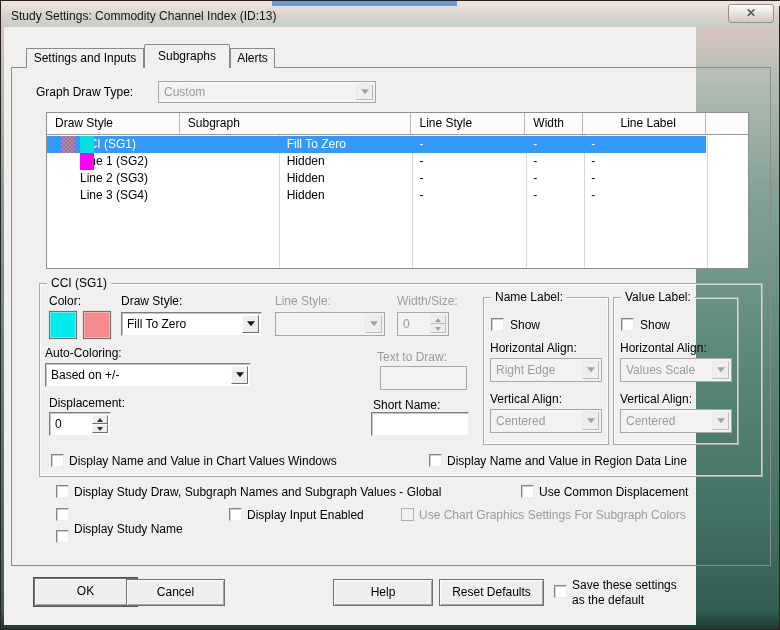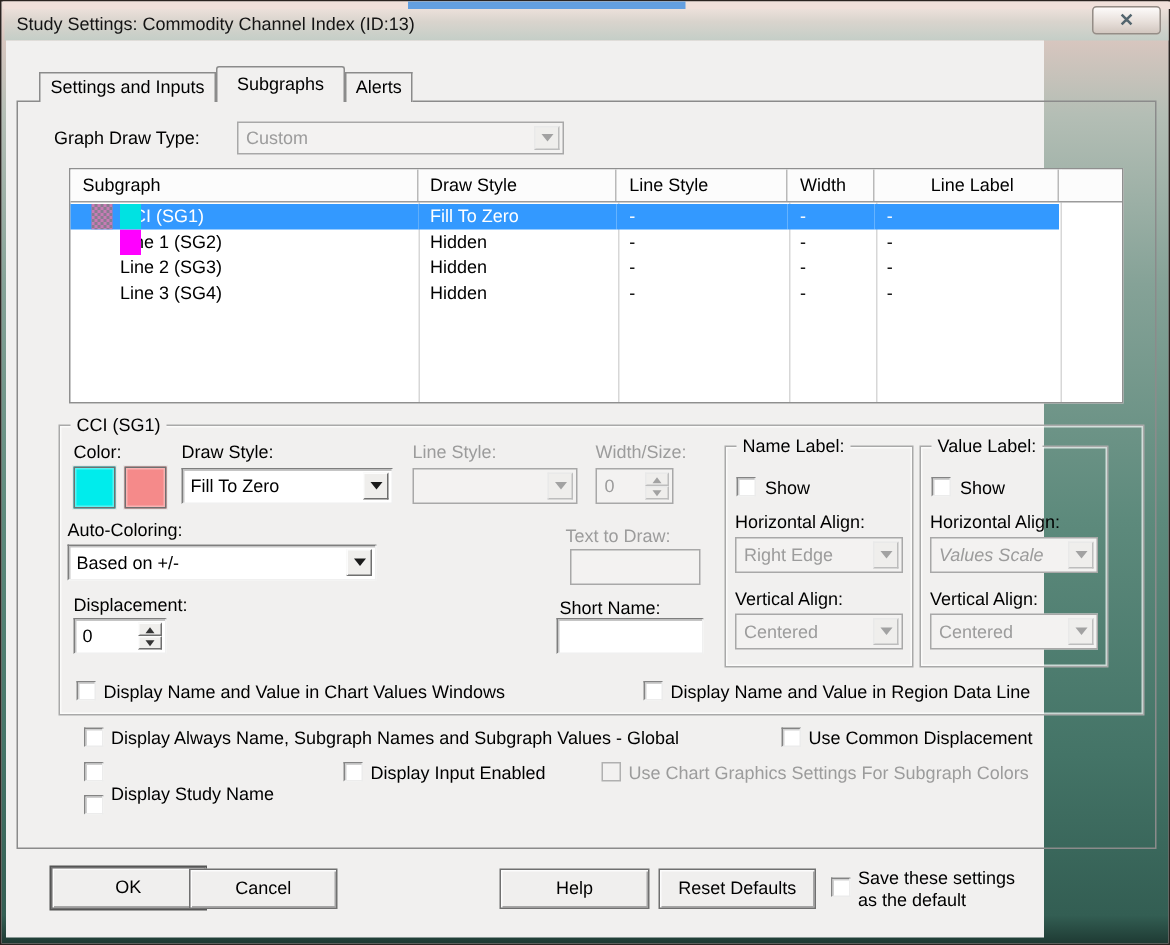--- a/index.html
+++ b/index.html
@@ -132,8 +132,8 @@
       <div class="colline" style="left:660px;"></div>
 
       <div class="thead">
+        <div class="th" style="width:133px;">Draw Style</div>
         <div class="th" style="width:232px;">Subgraph</div>
-        <div class="th" style="width:133px;">Draw Style</div>
         <div class="th" style="width:114px;">Line Style</div>
         <div class="th" style="width:58px;">Width</div>
         <div class="th" style="width:123px;text-align:center;">Line Label</div>

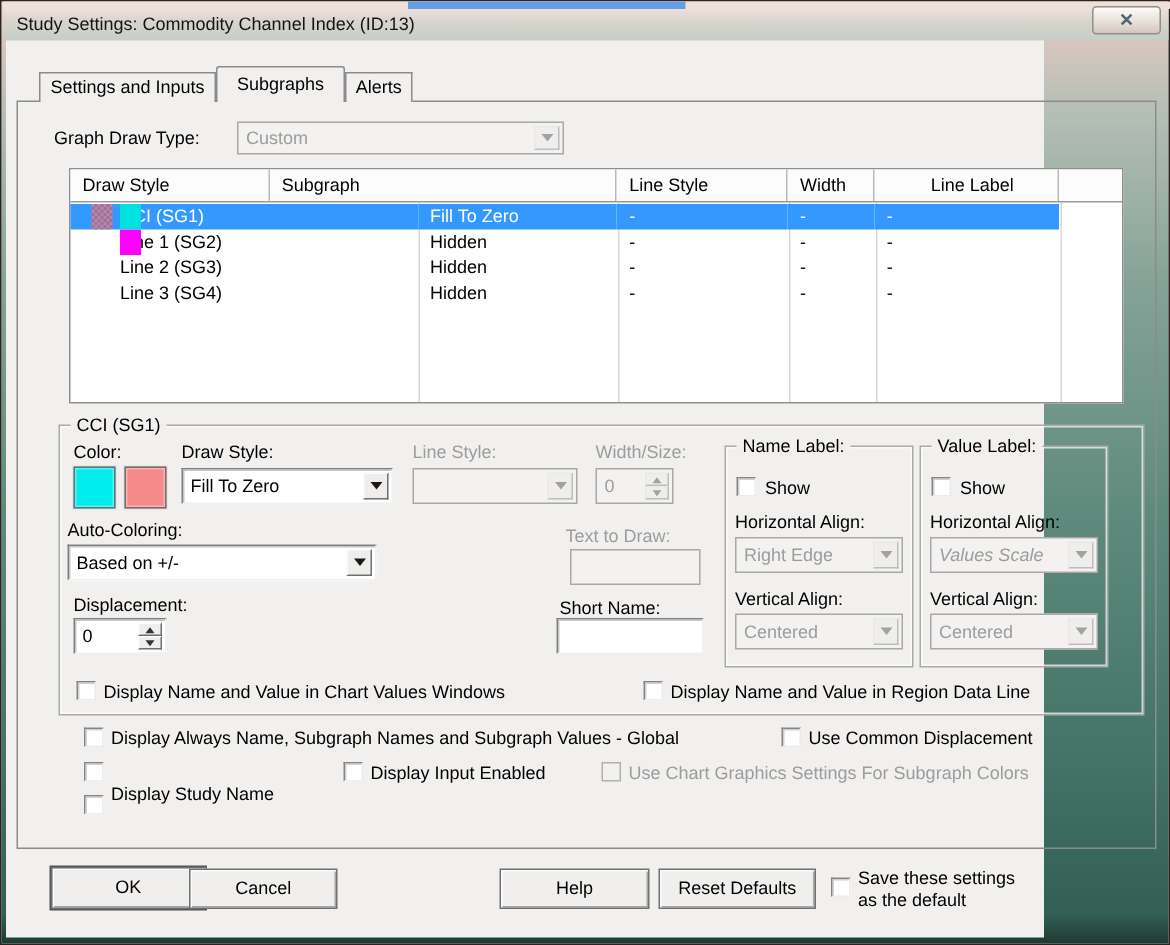--- a/index.html
+++ b/index.html
@@ -264,7 +264,7 @@
     <span class="checkbox" style="left:617px; top:291px;"></span>
     <span class="lbl" style="left:636px; top:291px;">Show</span>
     <span class="lbl" style="left:616px; top:314px;">Horizontal Align:</span>
-    <div class="combo disbox" style="left:616px; top:331px; width:112px;font-style:italic;">
+    <div class="combo disbox" style="left:616px; top:331px; width:112px;">
       <span class="txt">Values Scale</span>
       <span class="arrowbtn"></span>
     </div>

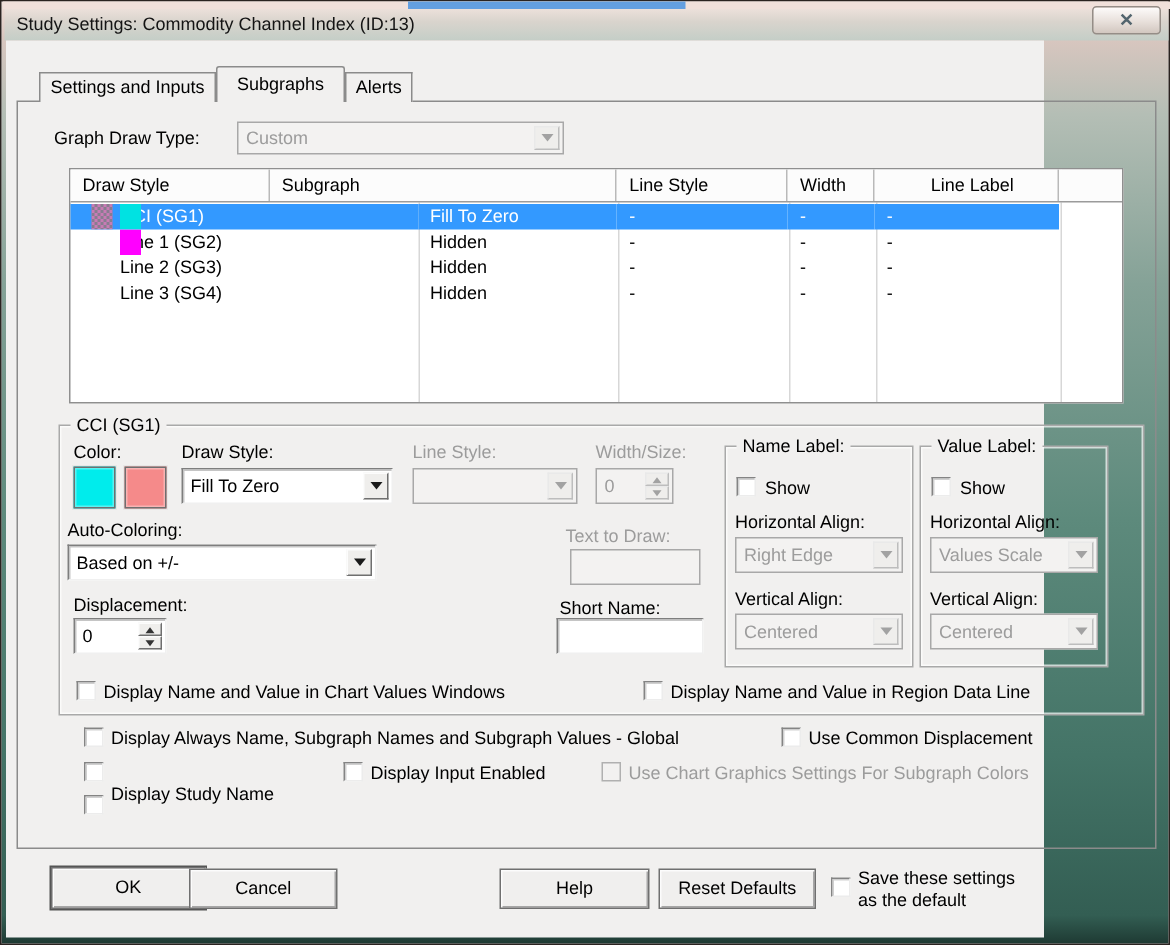--- a/index.html
+++ b/index.html
@@ -280,7 +280,7 @@
     <span class="lbl" style="left:443px; top:427px;">Display Name and Value in Region Data Line</span>
 
     <span class="checkbox" style="left:52px; top:458px;"></span>
-    <span class="lbl" style="left:70px; top:458px;">Display Always Name, Subgraph Names and Subgraph Values - Global</span>
+    <span class="lbl" style="left:70px; top:458px;">Display Study Draw, Subgraph Names and Subgraph Values - Global</span>
     <span class="checkbox" style="left:517px; top:458px;"></span>
     <span class="lbl" style="left:535px; top:458px;">Use Common Displacement</span>
 

